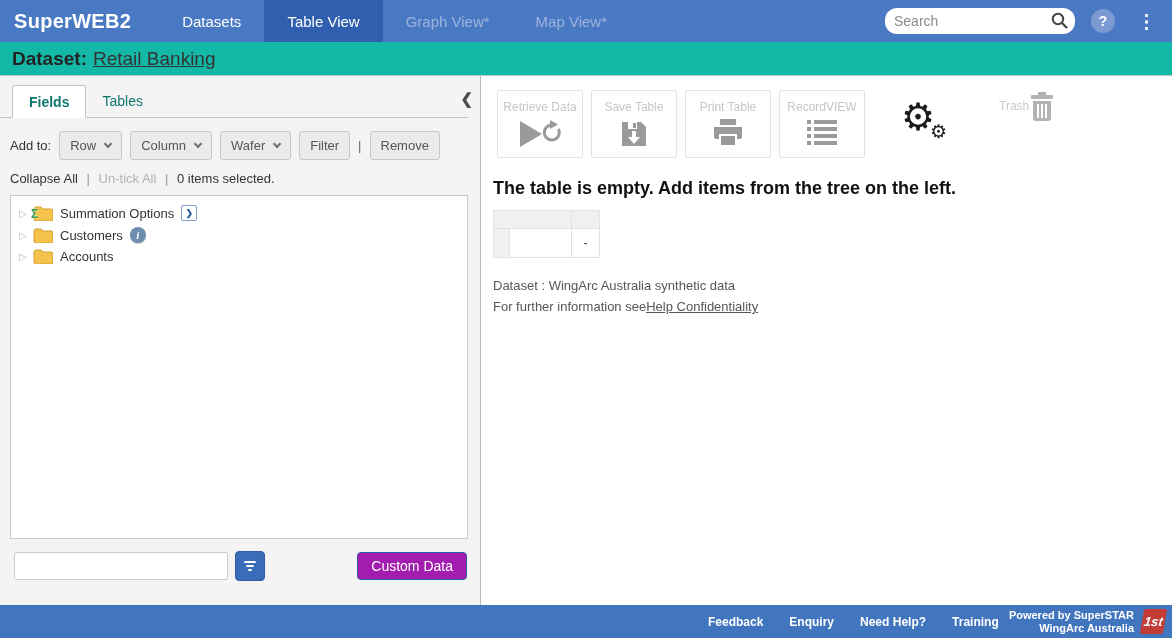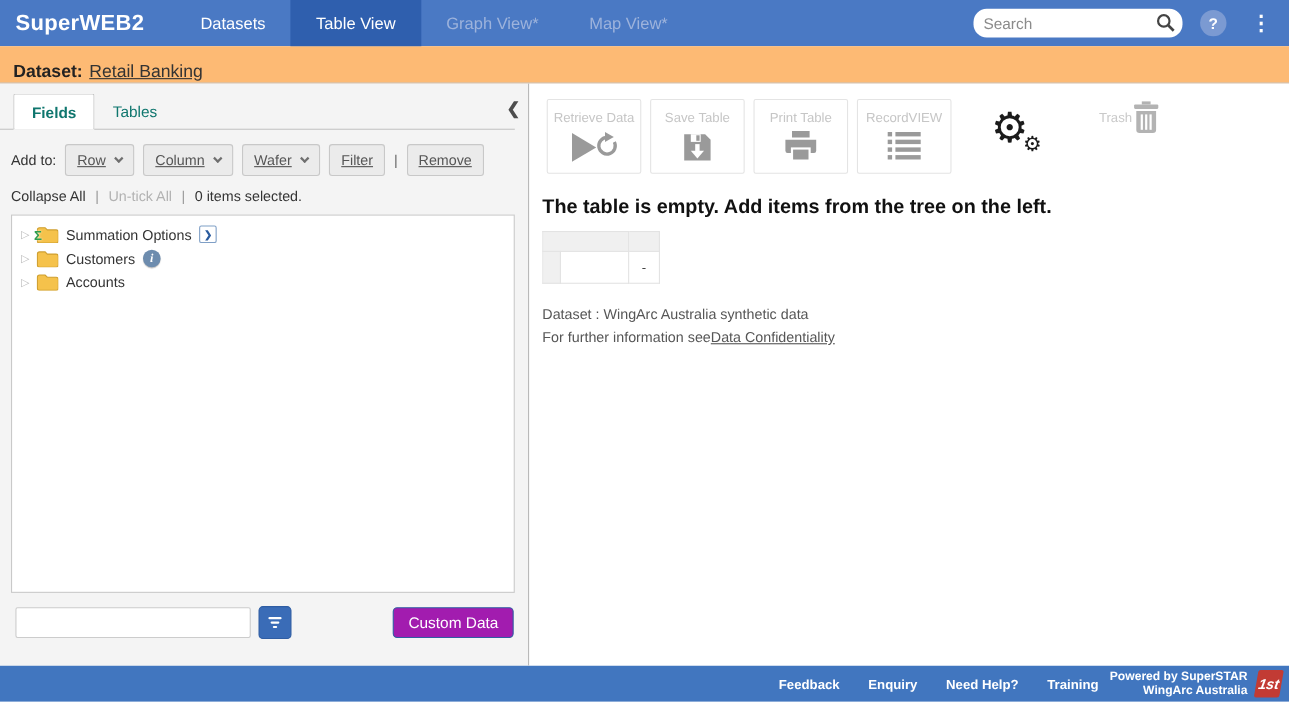--- a/index.html
+++ b/index.html
@@ -20,7 +20,7 @@
   .kebab { color:#fff; font-size:19px; font-weight:bold; margin-left:16px; padding:0 6px; cursor:pointer; line-height:1; }
 
   
-  .breadcrumb { height:34px; background:#fdba74; border-bottom:1px solid #c6c6c6; display:flex; align-items:flex-end; padding-left:12px; font-size:16px; color:#222; }
+  .breadcrumb { height:34px; background:#14b8a6; border-bottom:1px solid #c6c6c6; display:flex; align-items:center; padding-left:12px; font-size:19px; color:#222; }
   .breadcrumb b { margin-right:6px; }
   .breadcrumb a { color:#333; text-decoration:underline; cursor:pointer; }
 

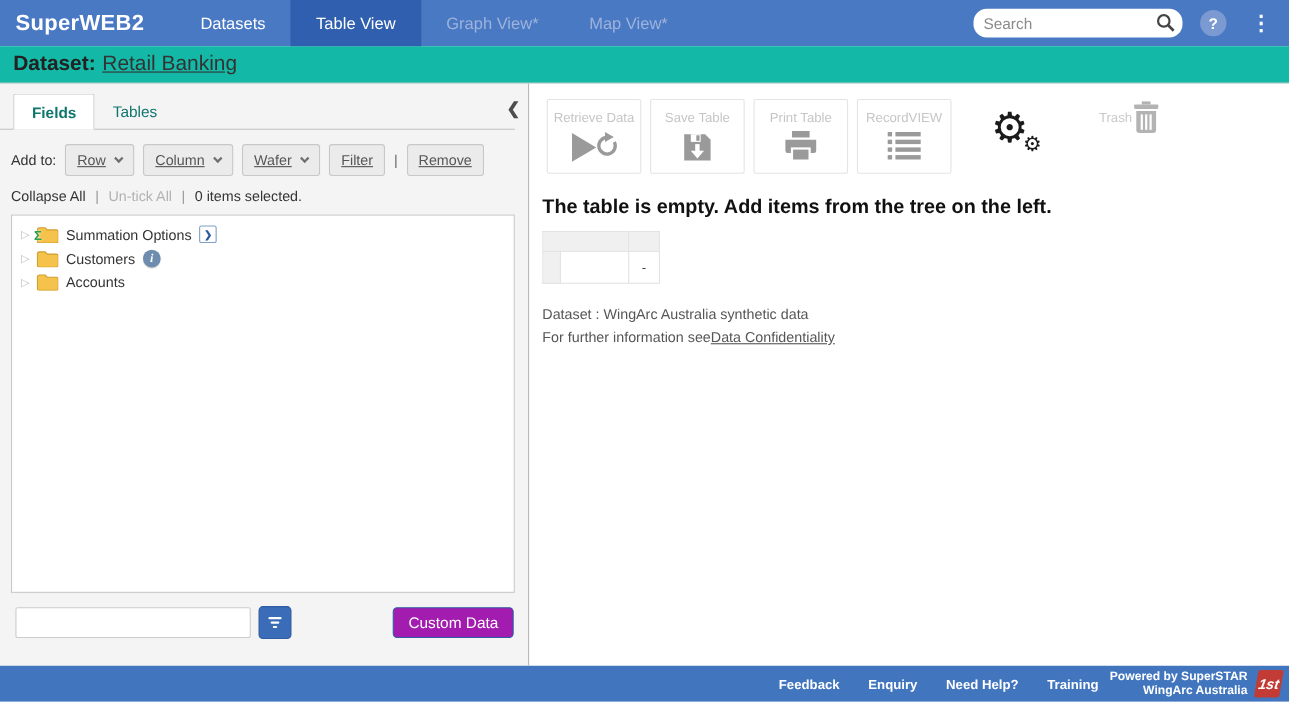--- a/index.html
+++ b/index.html
@@ -36,7 +36,7 @@
   .collapse-btn { position:absolute; right:-5px; top:5px; color:#4d4d4d; font-size:15px; font-weight:bold; cursor:pointer; }
 
   .addto { display:flex; align-items:center; gap:8px; padding:13px 10px 0 10px; font-size:13px; color:#333; }
-  .dd, .pbtn { background:#ebebeb; border:1px solid #c8c8c8; border-radius:3px; padding:6px 10px; color:#555; font-size:13px; display:flex; align-items:center; gap:9px; cursor:pointer;text-decoration:underline; }
+  .dd, .pbtn { background:#ebebeb; border:1px solid #c8c8c8; border-radius:3px; padding:6px 10px; color:#555; font-size:13px; display:flex; align-items:center; gap:9px; cursor:pointer; }
   .chev { width:6px; height:6px; border-right:2px solid #6f6f6f; border-bottom:2px solid #6f6f6f; transform:rotate(45deg); margin-top:-3px; }
   .pipe { color:#666; }
 

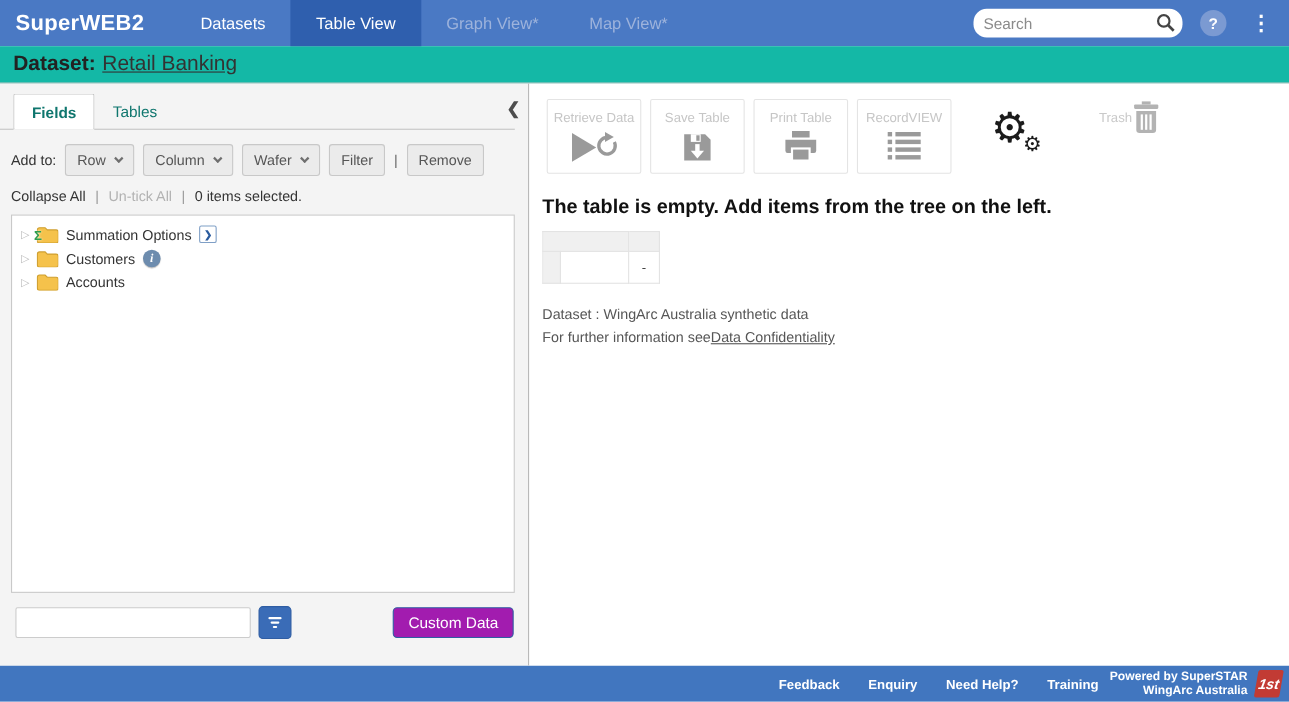--- a/index.html
+++ b/index.html
@@ -287,7 +287,7 @@
 
     <div class="datasetinfo">
       <div>Dataset : WingArc Australia synthetic data</div>
-      <div><span>For further information see</span><a>Data Confidentiality</a></div>
+      <div><span>For further information see</span><a>Help Confidentiality</a></div>
     </div>
   </div>
 </div>

